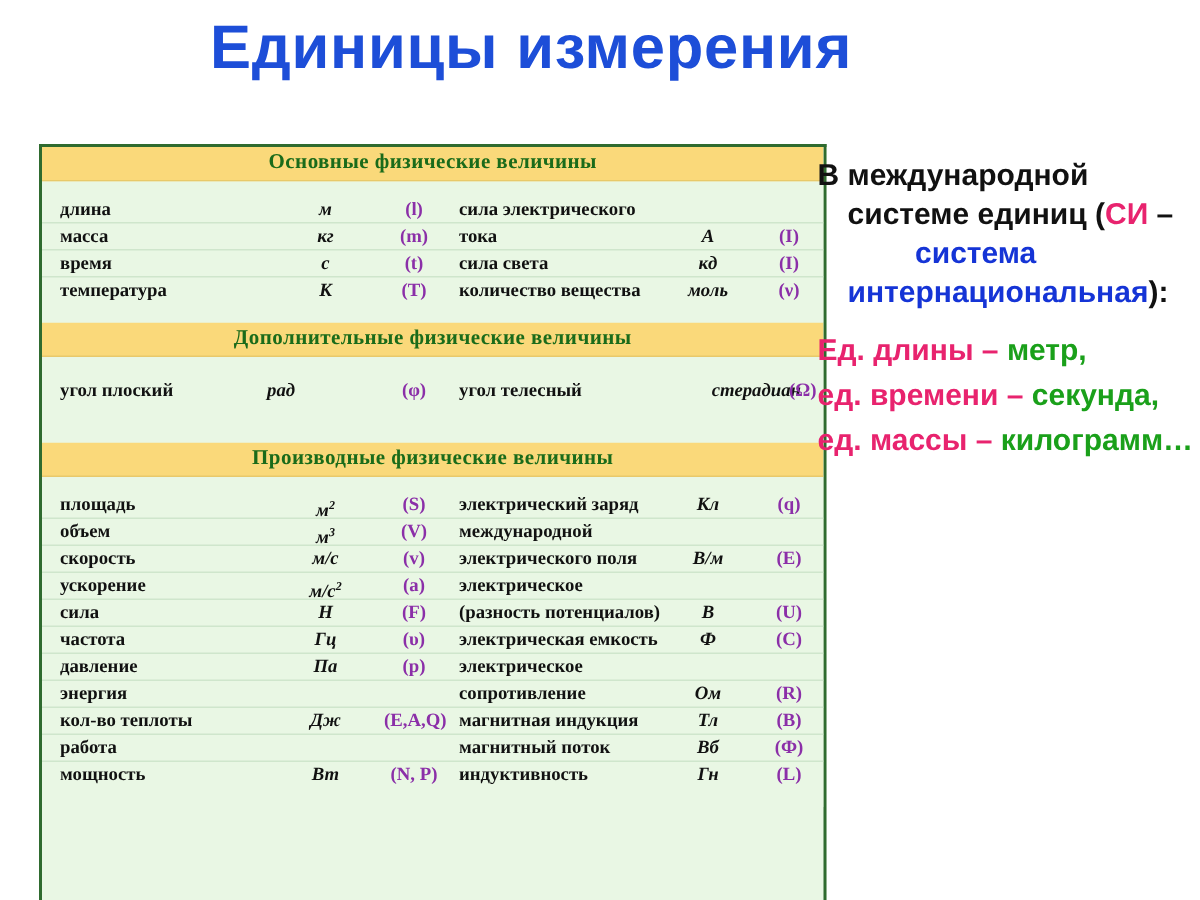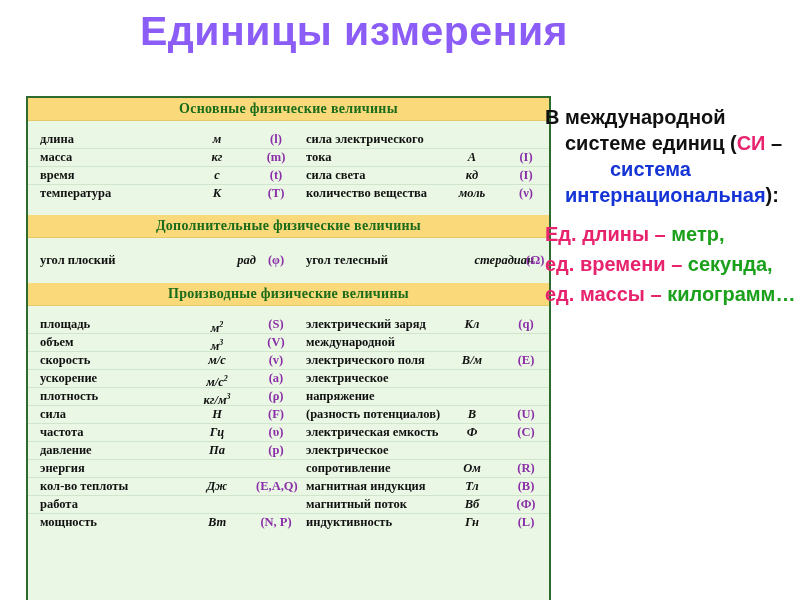--- a/index.html
+++ b/index.html
@@ -26,7 +26,7 @@
     font-weight: bold;
     font-size: 41px;
     letter-spacing: 0.5px;
-    color: #8b5cf6;
+    color: #1d4ed8;
     white-space: nowrap;
   }
 

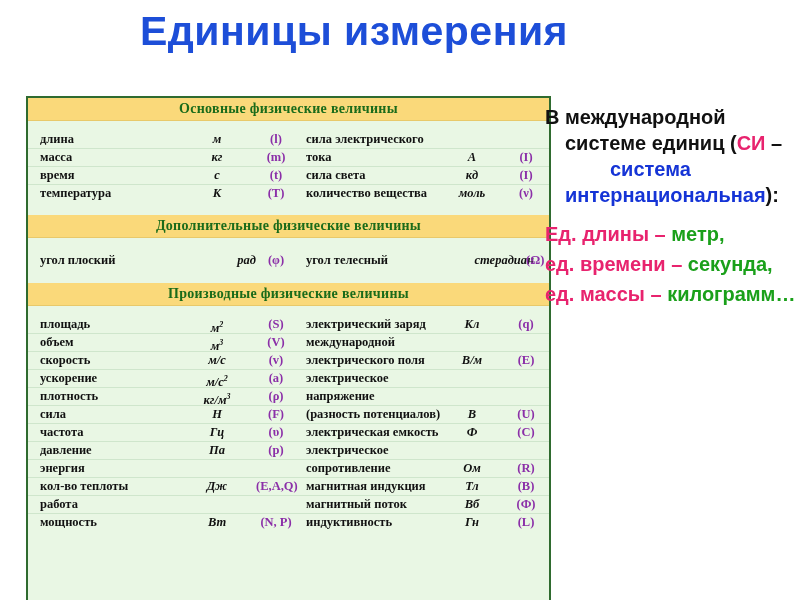--- a/index.html
+++ b/index.html
@@ -99,7 +99,7 @@
   
   .single-row {
     position: relative;
-    height: 45px;
+    height: 57px;
   }
   .single-row .cell { line-height: 45px; }
   .sr-name { left: 12px; }

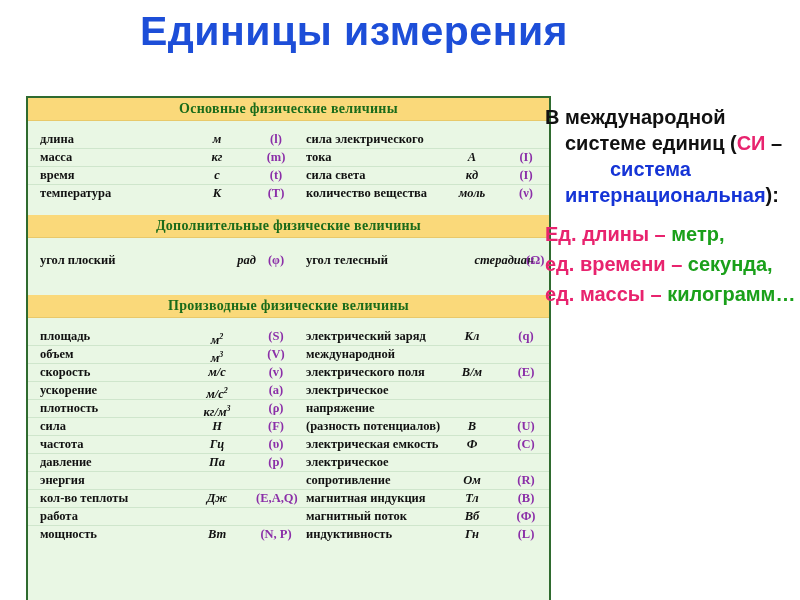--- a/index.html
+++ b/index.html
@@ -103,7 +103,7 @@
   }
   .single-row .cell { line-height: 45px; }
   .sr-name { left: 12px; }
-  .sr-unit { left: 150px; width: 78px; text-align: right; font-style: italic; }
+  .sr-unit { left: 150px; width: 78px; text-align: left; font-style: italic; }
   .sr-sym  { left: 228px; width: 40px; text-align: center; color: #8b2fa8; }
   .sr-name2 { left: 278px; }
   .sr-unit2 { left: 396px; width: 110px; text-align: right; font-style: italic; }

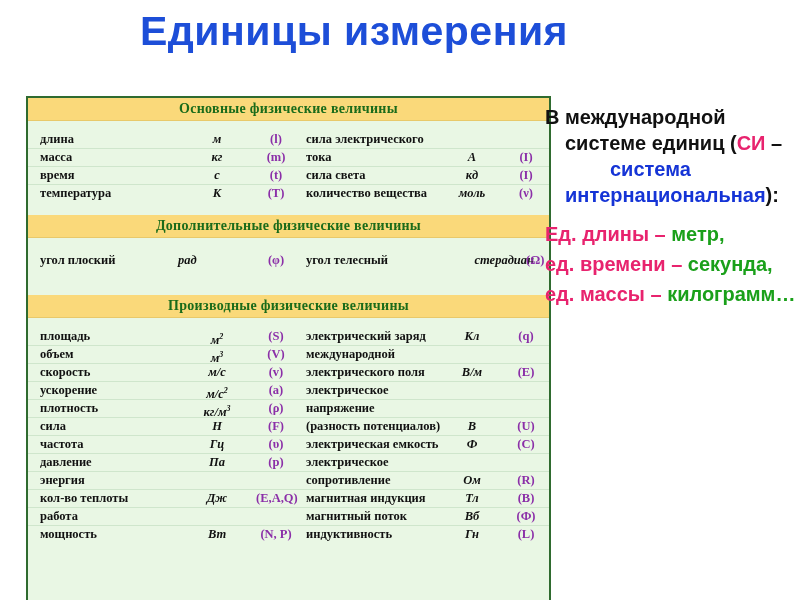--- a/index.html
+++ b/index.html
@@ -232,14 +232,6 @@
           <span class="cell c-unit">м/с<sup>2</sup></span>
           <span class="cell c-sym">(a)</span>
           <span class="cell c-name2">электрическое</span>
-          <span class="cell c-unit2"></span>
-          <span class="cell c-sym2"></span>
-        </div>
-        <div class="urow">
-          <span class="cell c-name">плотность</span>
-          <span class="cell c-unit">кг/м<sup>3</sup></span>
-          <span class="cell c-sym">(ρ)</span>
-          <span class="cell c-name2">напряжение</span>
           <span class="cell c-unit2"></span>
           <span class="cell c-sym2"></span>
         </div>

